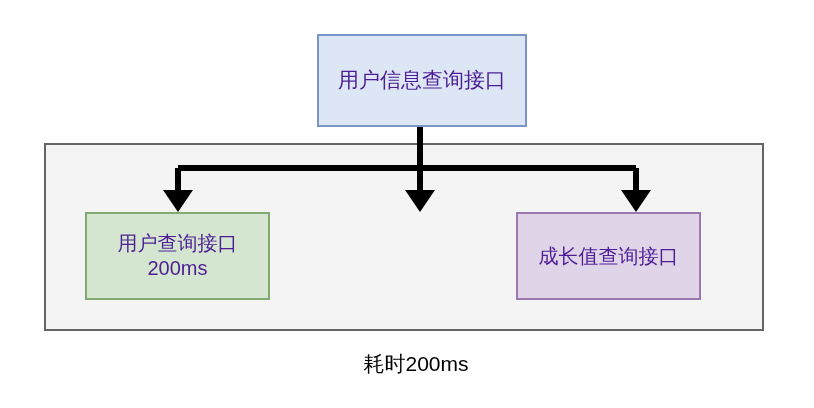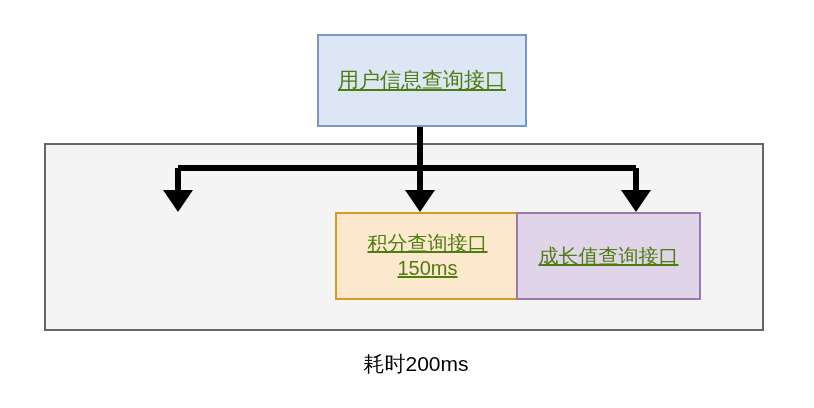--- a/index.html
+++ b/index.html
@@ -25,9 +25,8 @@
     align-items: center;
     justify-content: center;
     text-align: center;
-    color: #4d7c0f;
+    color: #4c1d95;
     line-height: 1.25;
-    text-decoration: underline;
   }
   .node .line1 { display: block; white-space: nowrap; }
   .node .line2 { display: block; white-space: nowrap; }

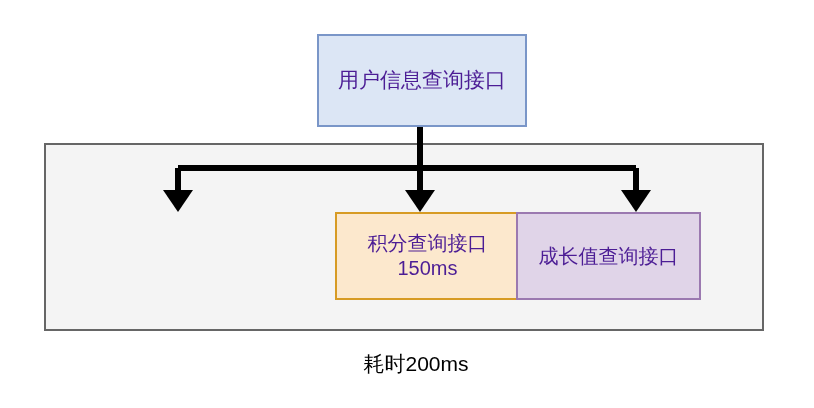--- a/index.html
+++ b/index.html
@@ -129,6 +129,10 @@
     <span class="line1">用户信息查询接口</span>
   </div>
 
+  <div class="node leaf" id="leaf-user">
+    <span class="line1">用户查询接口</span>
+    <span class="line2">200ms</span>
+  </div>
 
   <div class="node leaf" id="leaf-points">
     <span class="line1">积分查询接口</span>

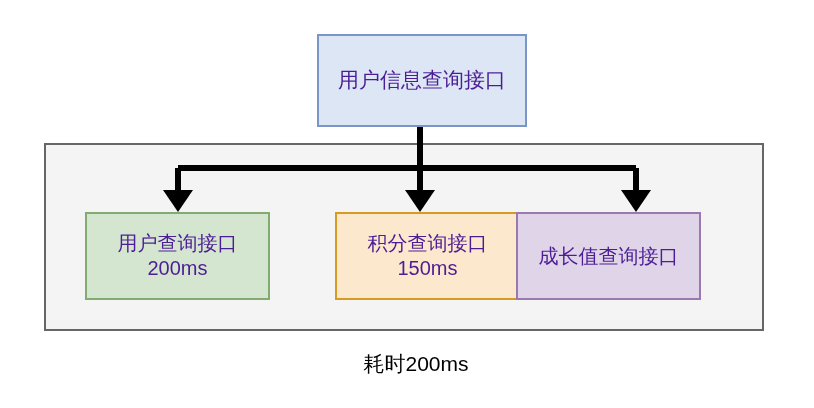--- a/index.html
+++ b/index.html
@@ -134,10 +134,6 @@
     <span class="line2">200ms</span>
   </div>
 
-  <div class="node leaf" id="leaf-points">
-    <span class="line1">积分查询接口</span>
-    <span class="line2">150ms</span>
-  </div>
 
   <div class="node leaf" id="leaf-growth">
     <span class="line1">成长值查询接口</span>

